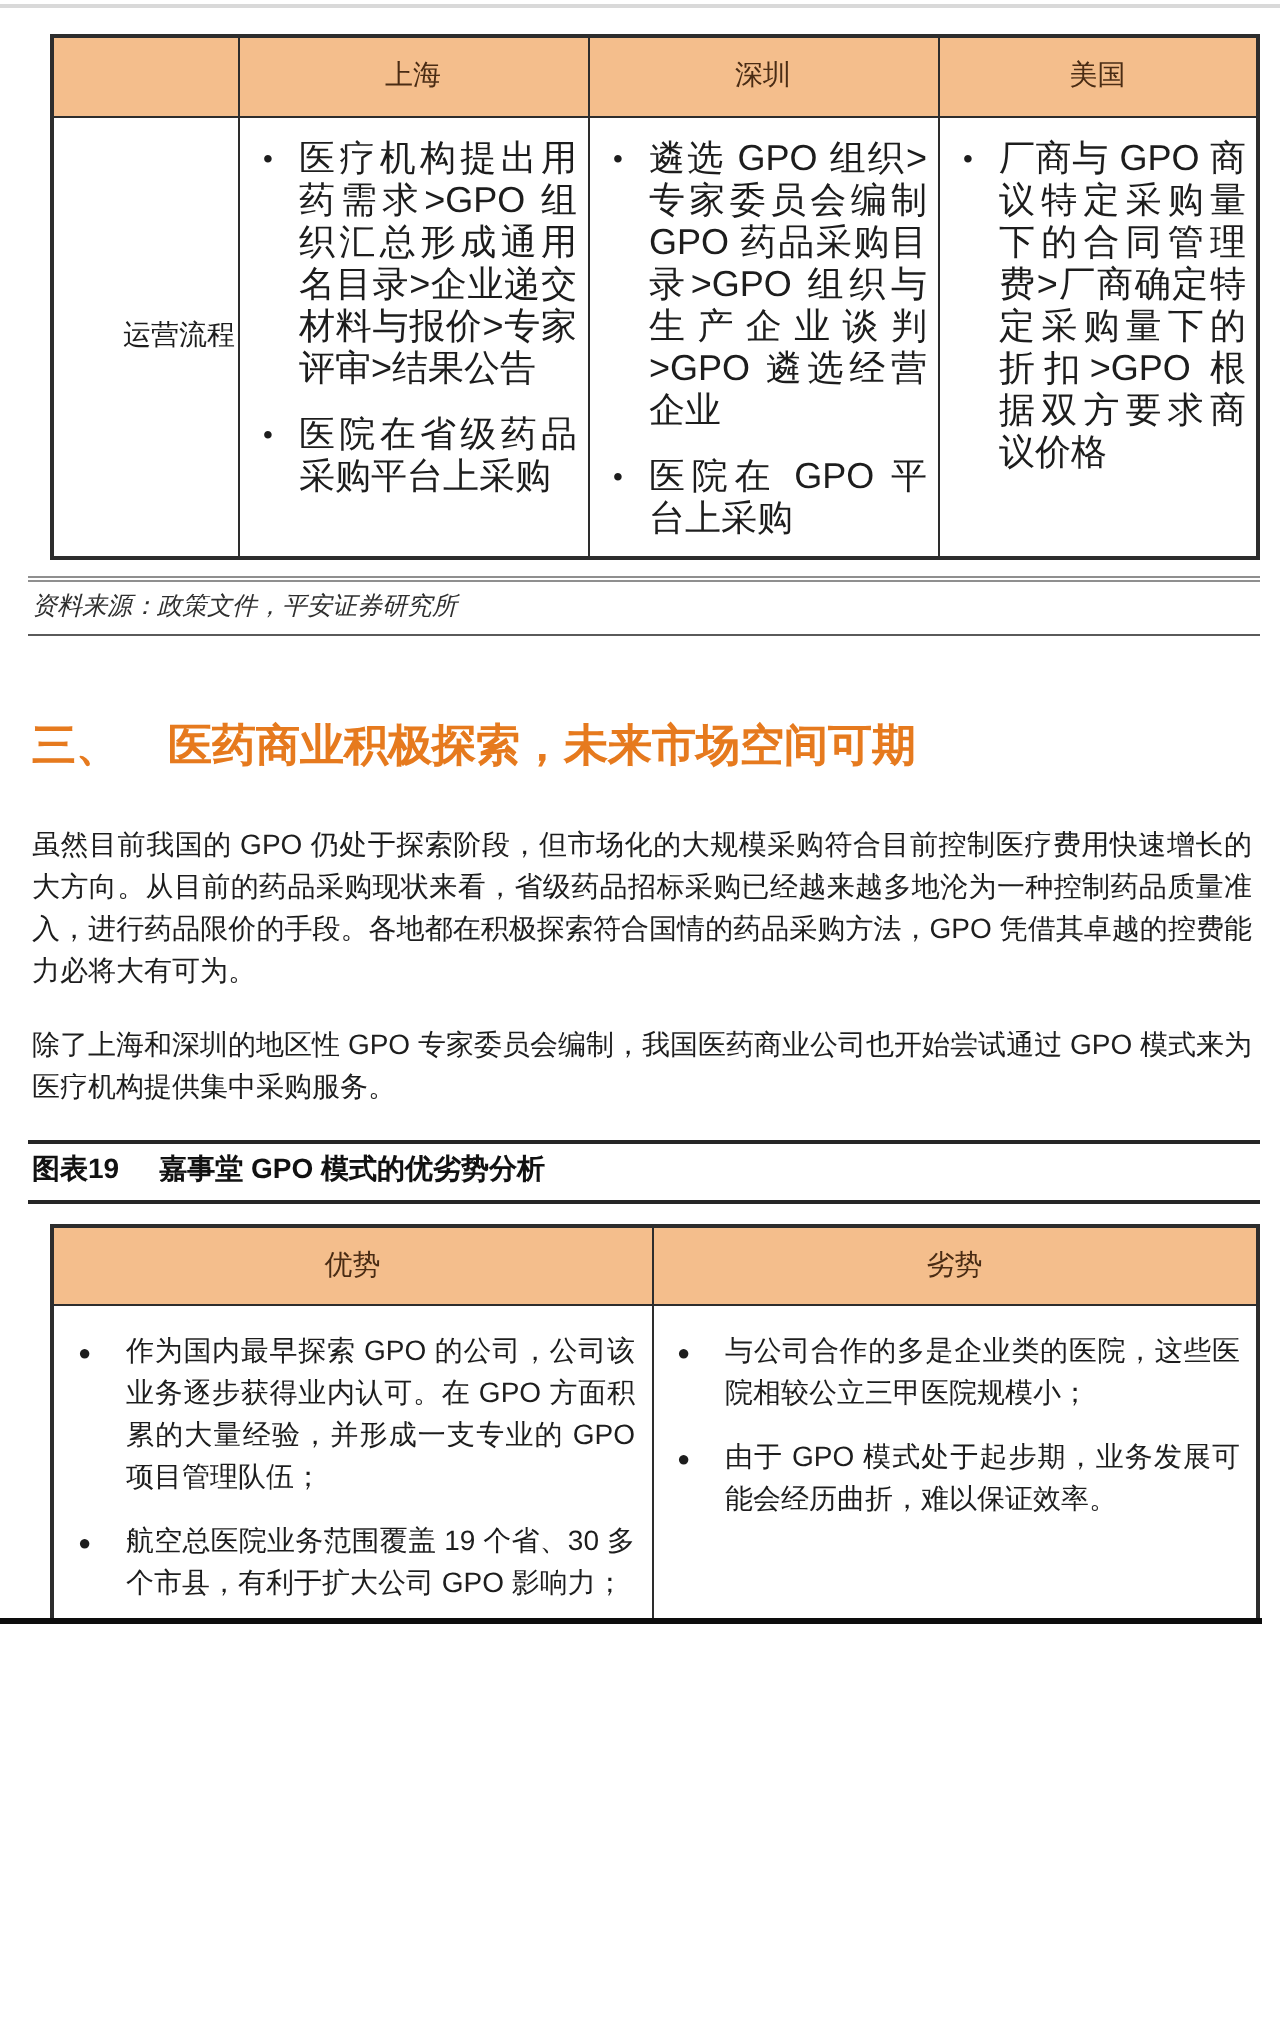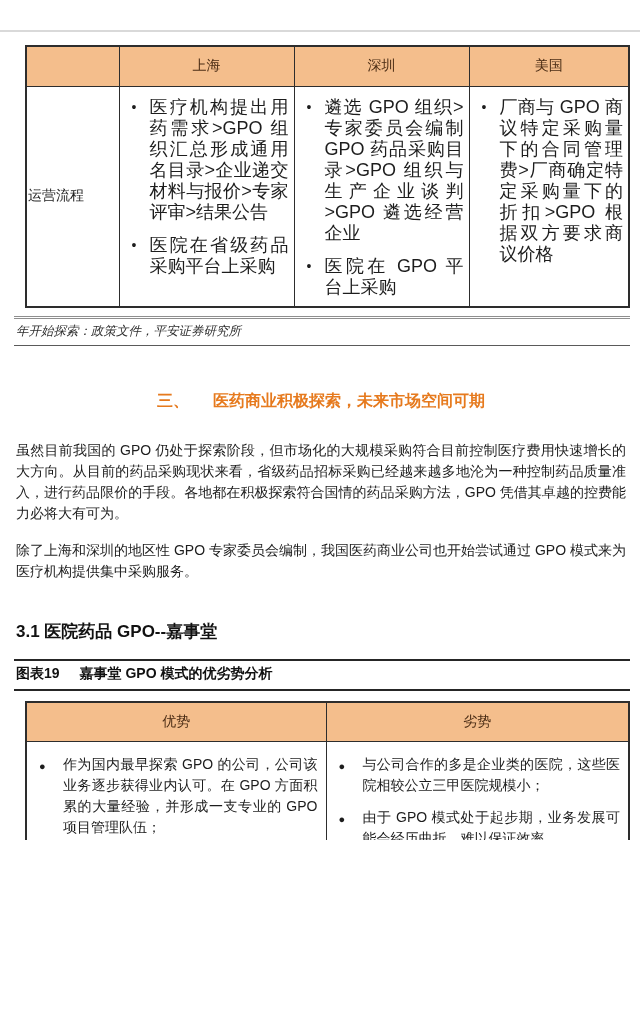--- a/index.html
+++ b/index.html
@@ -12,7 +12,6 @@
     font-family: "Liberation Sans", sans-serif;
     color: #1d1d1d;
     overflow: hidden;
-    margin-top: 28px;
   }
   .top-hairline {
     margin-top: 2px;

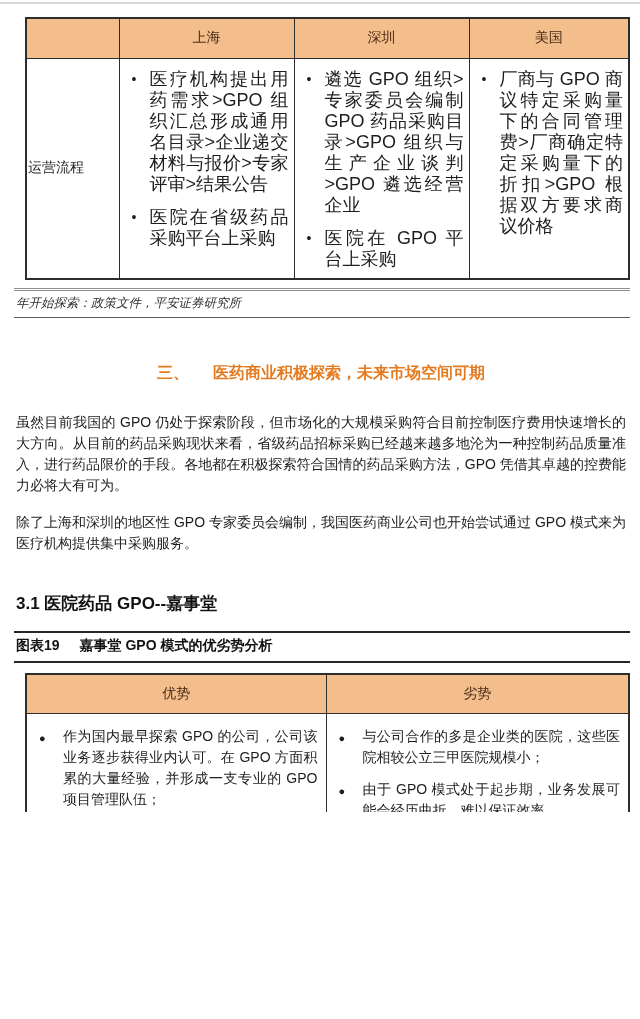--- a/index.html
+++ b/index.html
@@ -39,7 +39,7 @@
     vertical-align: middle;
   }
   td.rowlabel {
-    text-align: left;
+    text-align: right;
     vertical-align: middle;
     font-size: 14px;
   }

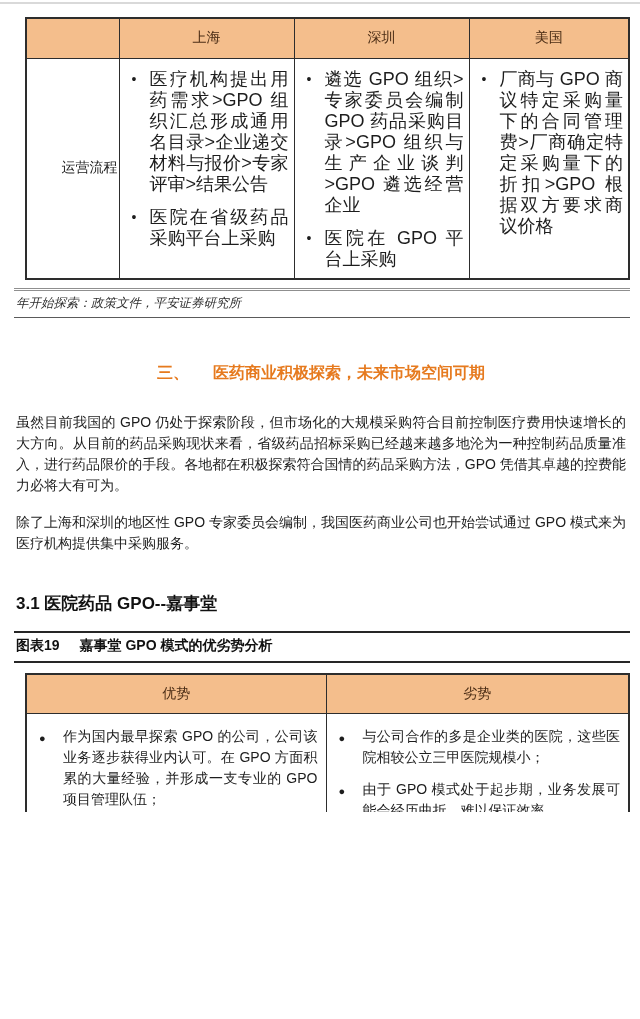--- a/index.html
+++ b/index.html
@@ -163,7 +163,7 @@
   </table>
 
   <div class="source-block">
-    <span>年开始探索：政策文件，平安证券研究所</span>
+    <span>资料来源：政策文件，平安证券研究所</span>
   </div>
 
   <h1 class="sec">

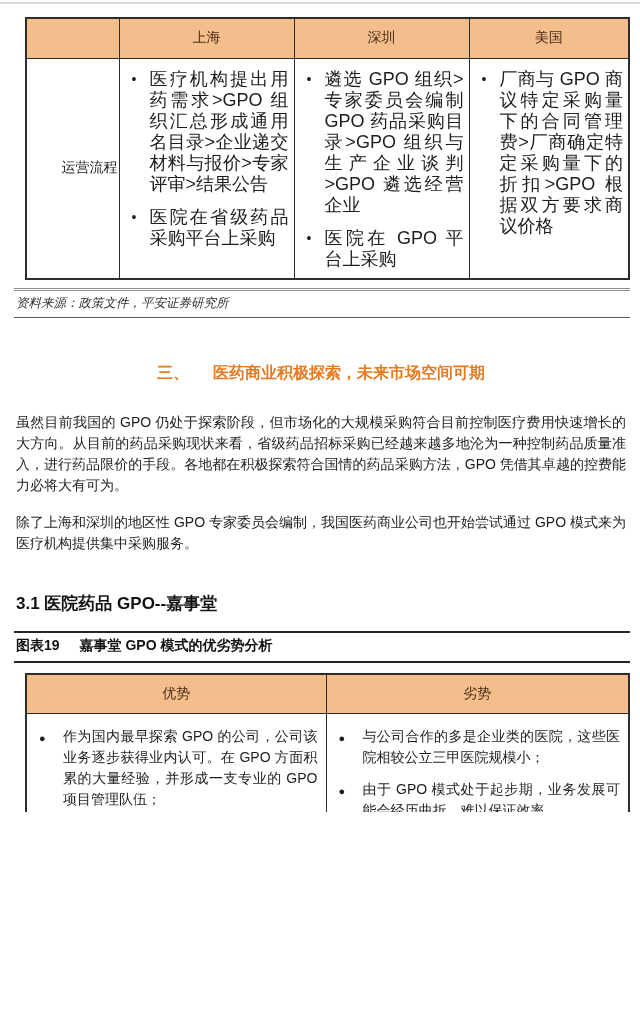--- a/index.html
+++ b/index.html
@@ -67,11 +67,10 @@
   
   h1.sec {
     margin: 42px 14px 0 16px;
-    font-size: 16px;
+    font-size: 22px;
     line-height: 26px;
     font-weight: bold;
     color: #E67A1E;
-    text-align: center;
   }
   h1.sec .num { margin-right: 24px; }
 

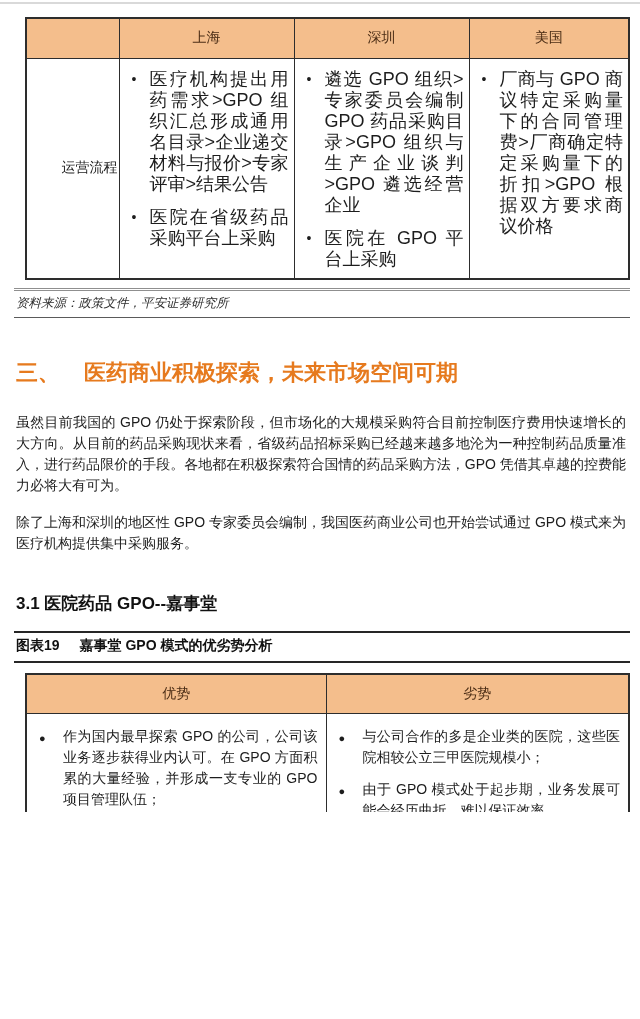--- a/index.html
+++ b/index.html
@@ -172,7 +172,6 @@
   <p class="body first">虽然目前我国的 GPO 仍处于探索阶段，但市场化的大规模采购符合目前控制医疗费用快速增长的大方向。从目前的药品采购现状来看，省级药品招标采购已经越来越多地沦为一种控制药品质量准入，进行药品限价的手段。各地都在积极探索符合国情的药品采购方法，GPO 凭借其卓越的控费能力必将大有可为。</p>
   <p class="body">除了上海和深圳的地区性 GPO 专家委员会编制，我国医药商业公司也开始尝试通过 GPO 模式来为医疗机构提供集中采购服务。</p>
 
-  <h2 class="sub">3.1 医院药品 GPO--嘉事堂</h2>
 
 
   <div class="caption-block">

